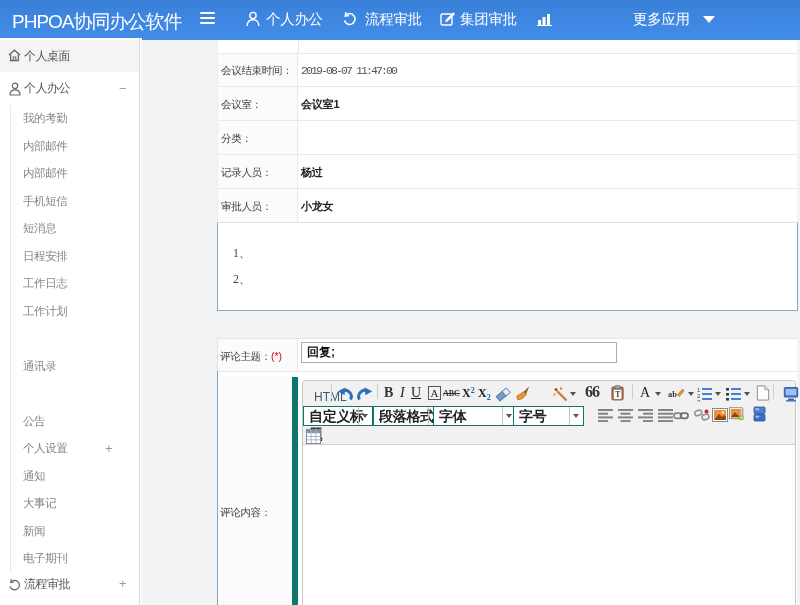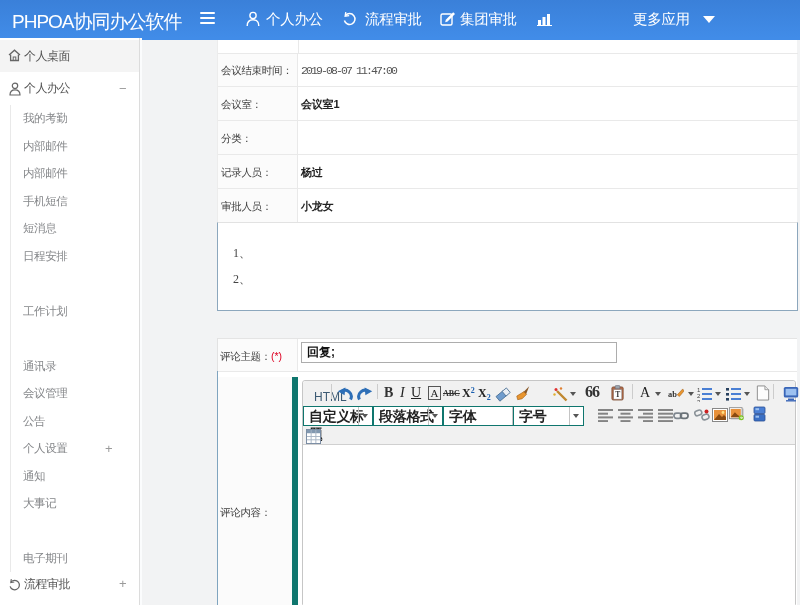--- a/index.html
+++ b/index.html
@@ -103,6 +103,7 @@
   <div class="sub" style="top:149.5px;height:27.5px;line-height:27.5px">手机短信</div>
   <div class="sub" style="top:177px;height:27.5px;line-height:27.5px">短消息</div>
   <div class="sub" style="top:204.5px;height:27.5px;line-height:27.5px">日程安排</div>
+  <div class="sub" style="top:232px;height:27.5px;line-height:27.5px">工作日志</div>
   <div class="sub" style="top:259.5px;height:27.5px;line-height:27.5px">工作计划</div>
   <div class="sub" style="top:314.5px;height:27.5px;line-height:27.5px">通讯录</div>
   <div class="sub" style="top:342px;height:27.5px;line-height:27.5px">会议管理</div>

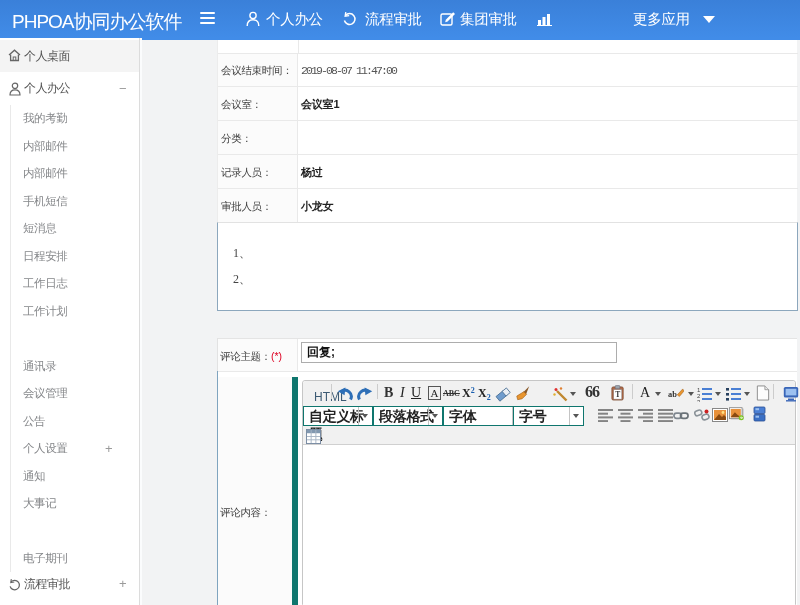--- a/index.html
+++ b/index.html
@@ -106,7 +106,6 @@
   <div class="sub" style="top:232px;height:27.5px;line-height:27.5px">工作日志</div>
   <div class="sub" style="top:259.5px;height:27.5px;line-height:27.5px">工作计划</div>
   <div class="sub" style="top:314.5px;height:27.5px;line-height:27.5px">通讯录</div>
-  <div class="sub" style="top:342px;height:27.5px;line-height:27.5px">会议管理</div>
   <div class="sub" style="top:369.5px;height:27.5px;line-height:27.5px">公告</div>
   <div class="sub" style="top:397px;height:27.5px;line-height:27.5px">个人设置<span class="pm" style="left:82px;top:0">+</span></div>
   <div class="sub" style="top:424.5px;height:27.5px;line-height:27.5px">通知</div>

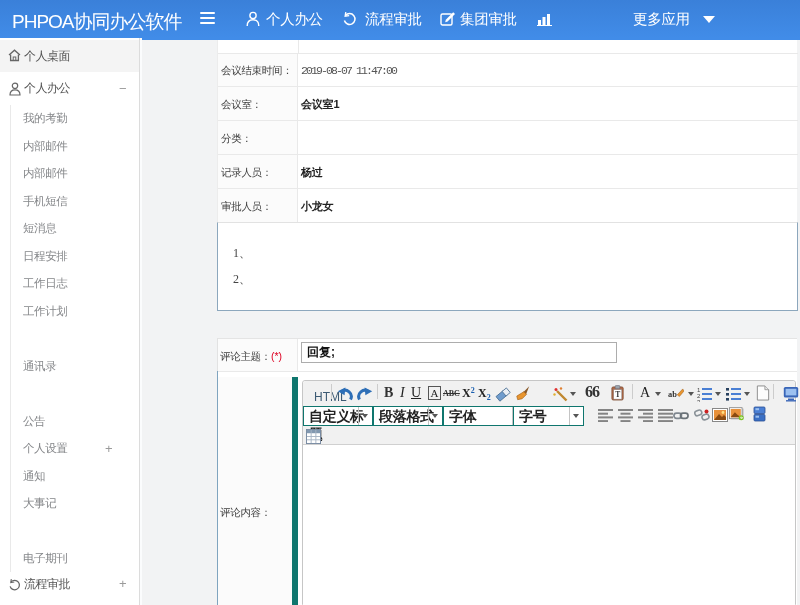--- a/index.html
+++ b/index.html
@@ -260,7 +260,7 @@
     <div class="sel" style="left:70px;width:70px">段落格式<span class="selc">
           <span class="car" style="left:3px;top:7px"></span>
         </span></div>
-    <div class="sel" style="left:140px;width:84px">字体<span class="selc">
+    <div class="sel" style="left:130px;width:84px">字体<span class="selc">
           <span class="car" style="left:3px;top:7px"></span>
         </span></div>
     <div class="sel" style="left:210px;width:71px">字号<span class="selc">

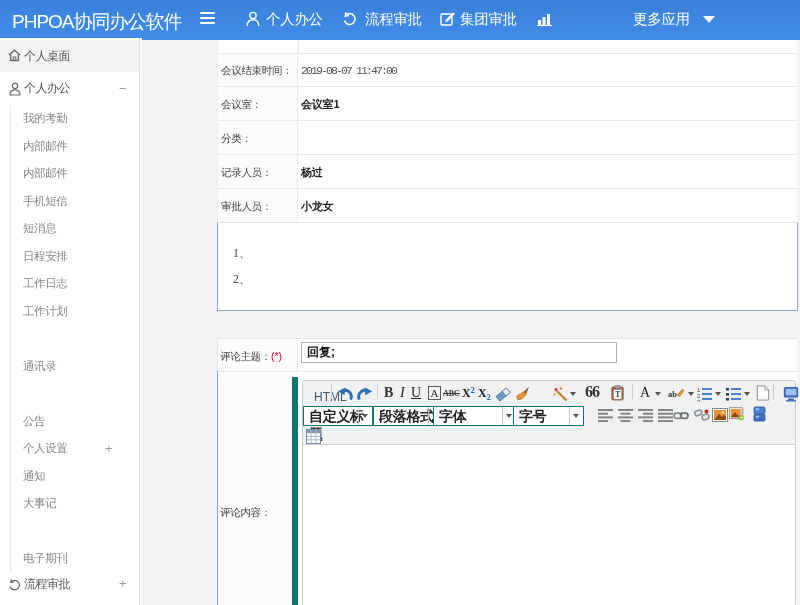--- a/index.html
+++ b/index.html
@@ -110,6 +110,7 @@
   <div class="sub" style="top:397px;height:27.5px;line-height:27.5px">个人设置<span class="pm" style="left:82px;top:0">+</span></div>
   <div class="sub" style="top:424.5px;height:27.5px;line-height:27.5px">通知</div>
   <div class="sub" style="top:452px;height:27.5px;line-height:27.5px">大事记</div>
+  <div class="sub" style="top:479.5px;height:27.5px;line-height:27.5px">新闻</div>
   <div class="sub" style="top:507px;height:27.5px;line-height:27.5px">电子期刊</div>
   <div class="sitem" style="top:530px;height:32px;line-height:32px">
     <svg style="position:absolute;left:8px;top:10px" width="14" height="14" viewBox="0 0 16 16">

